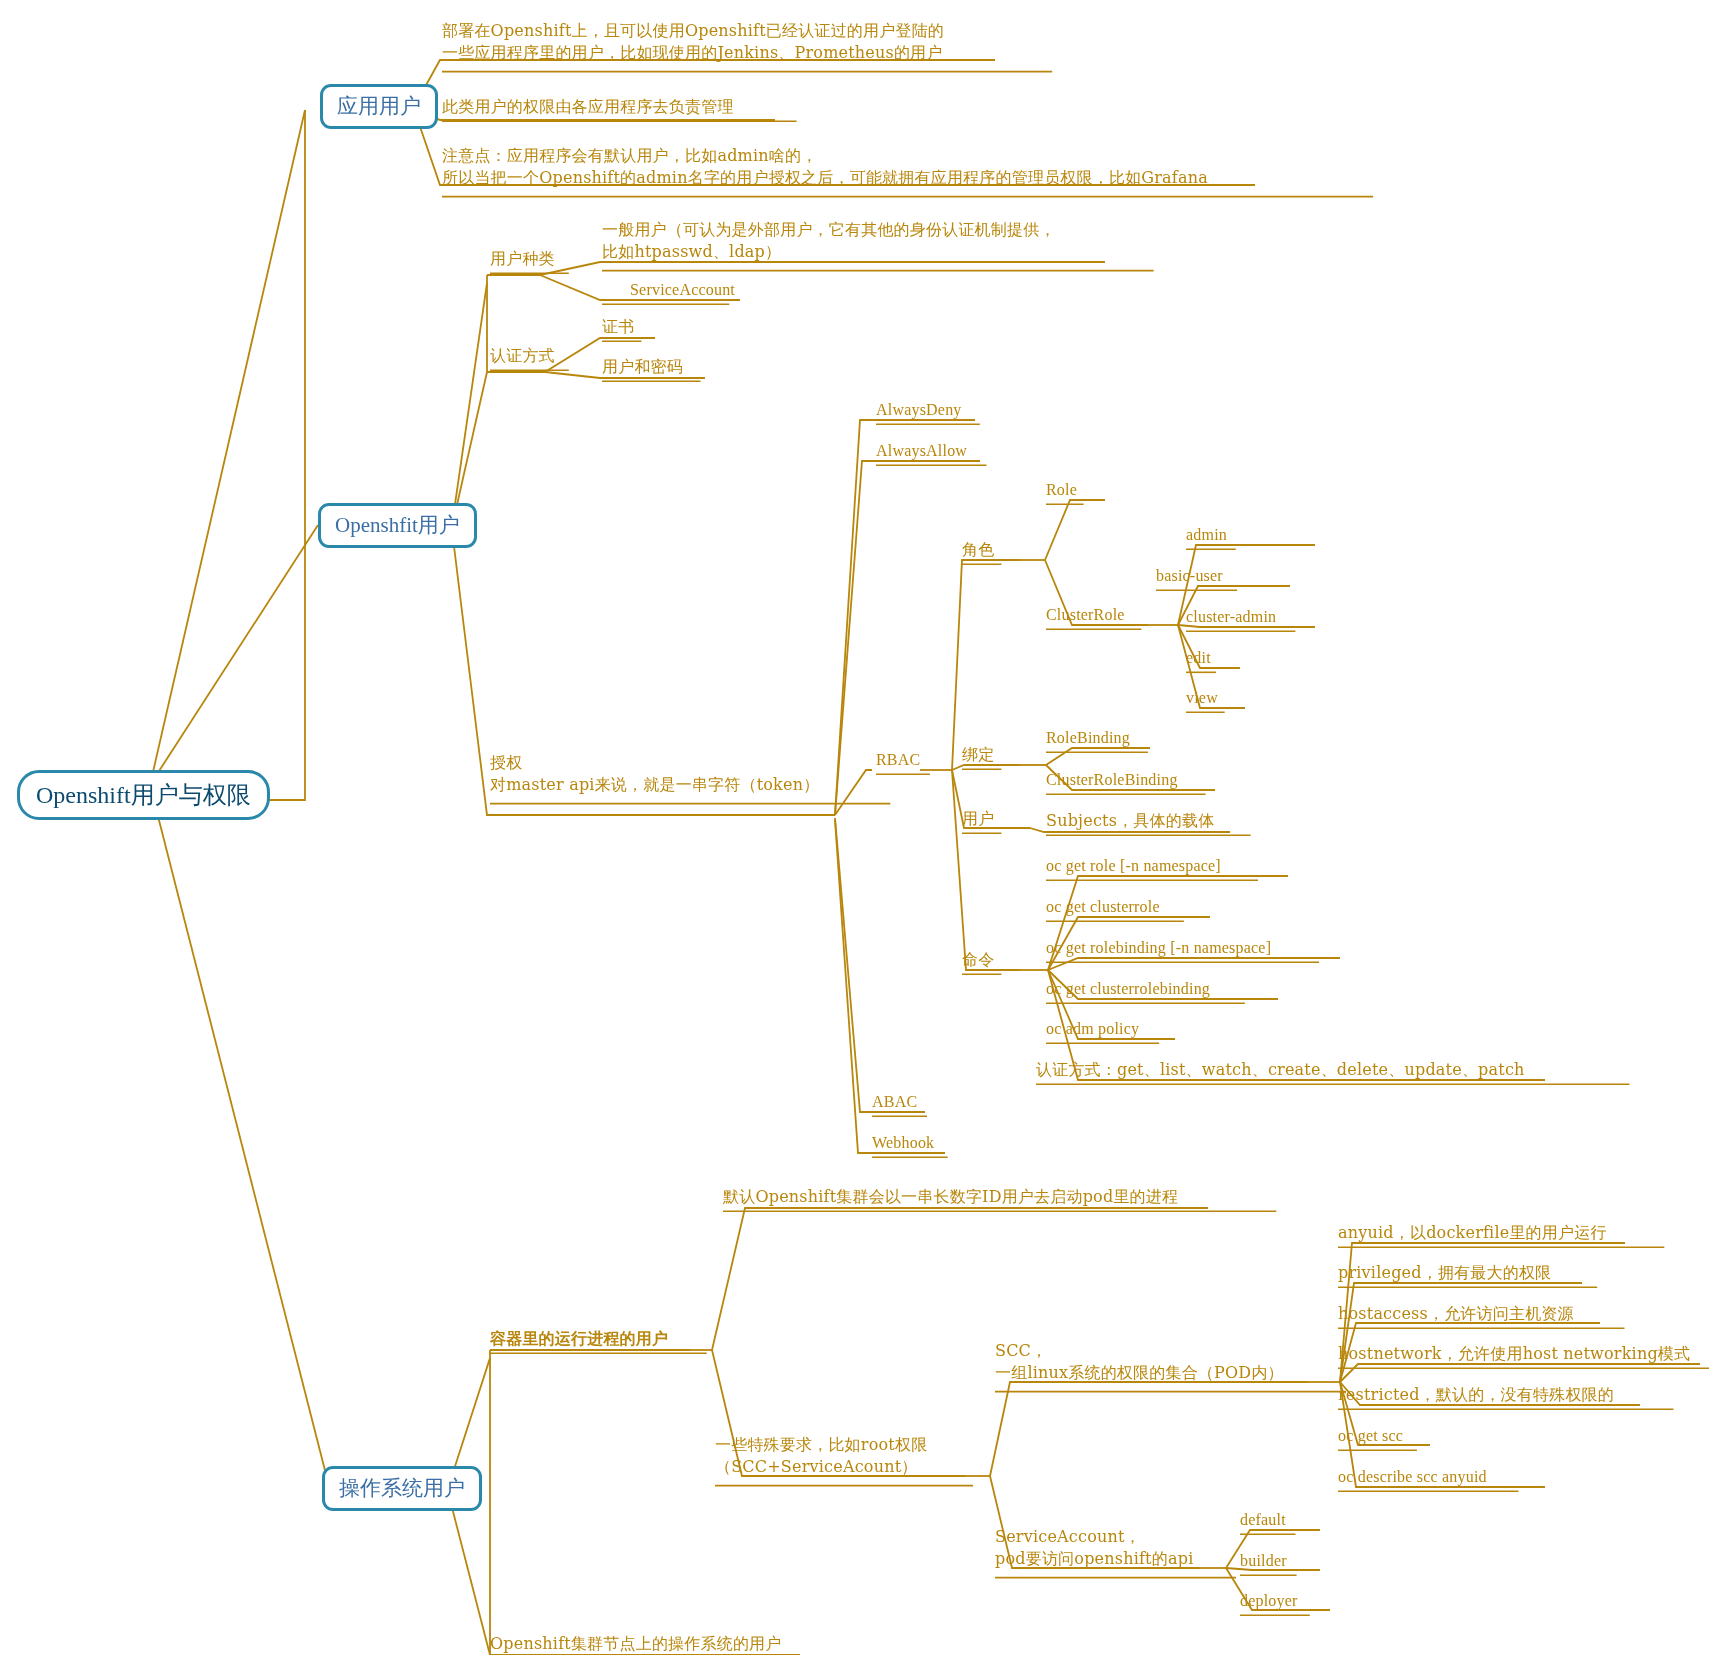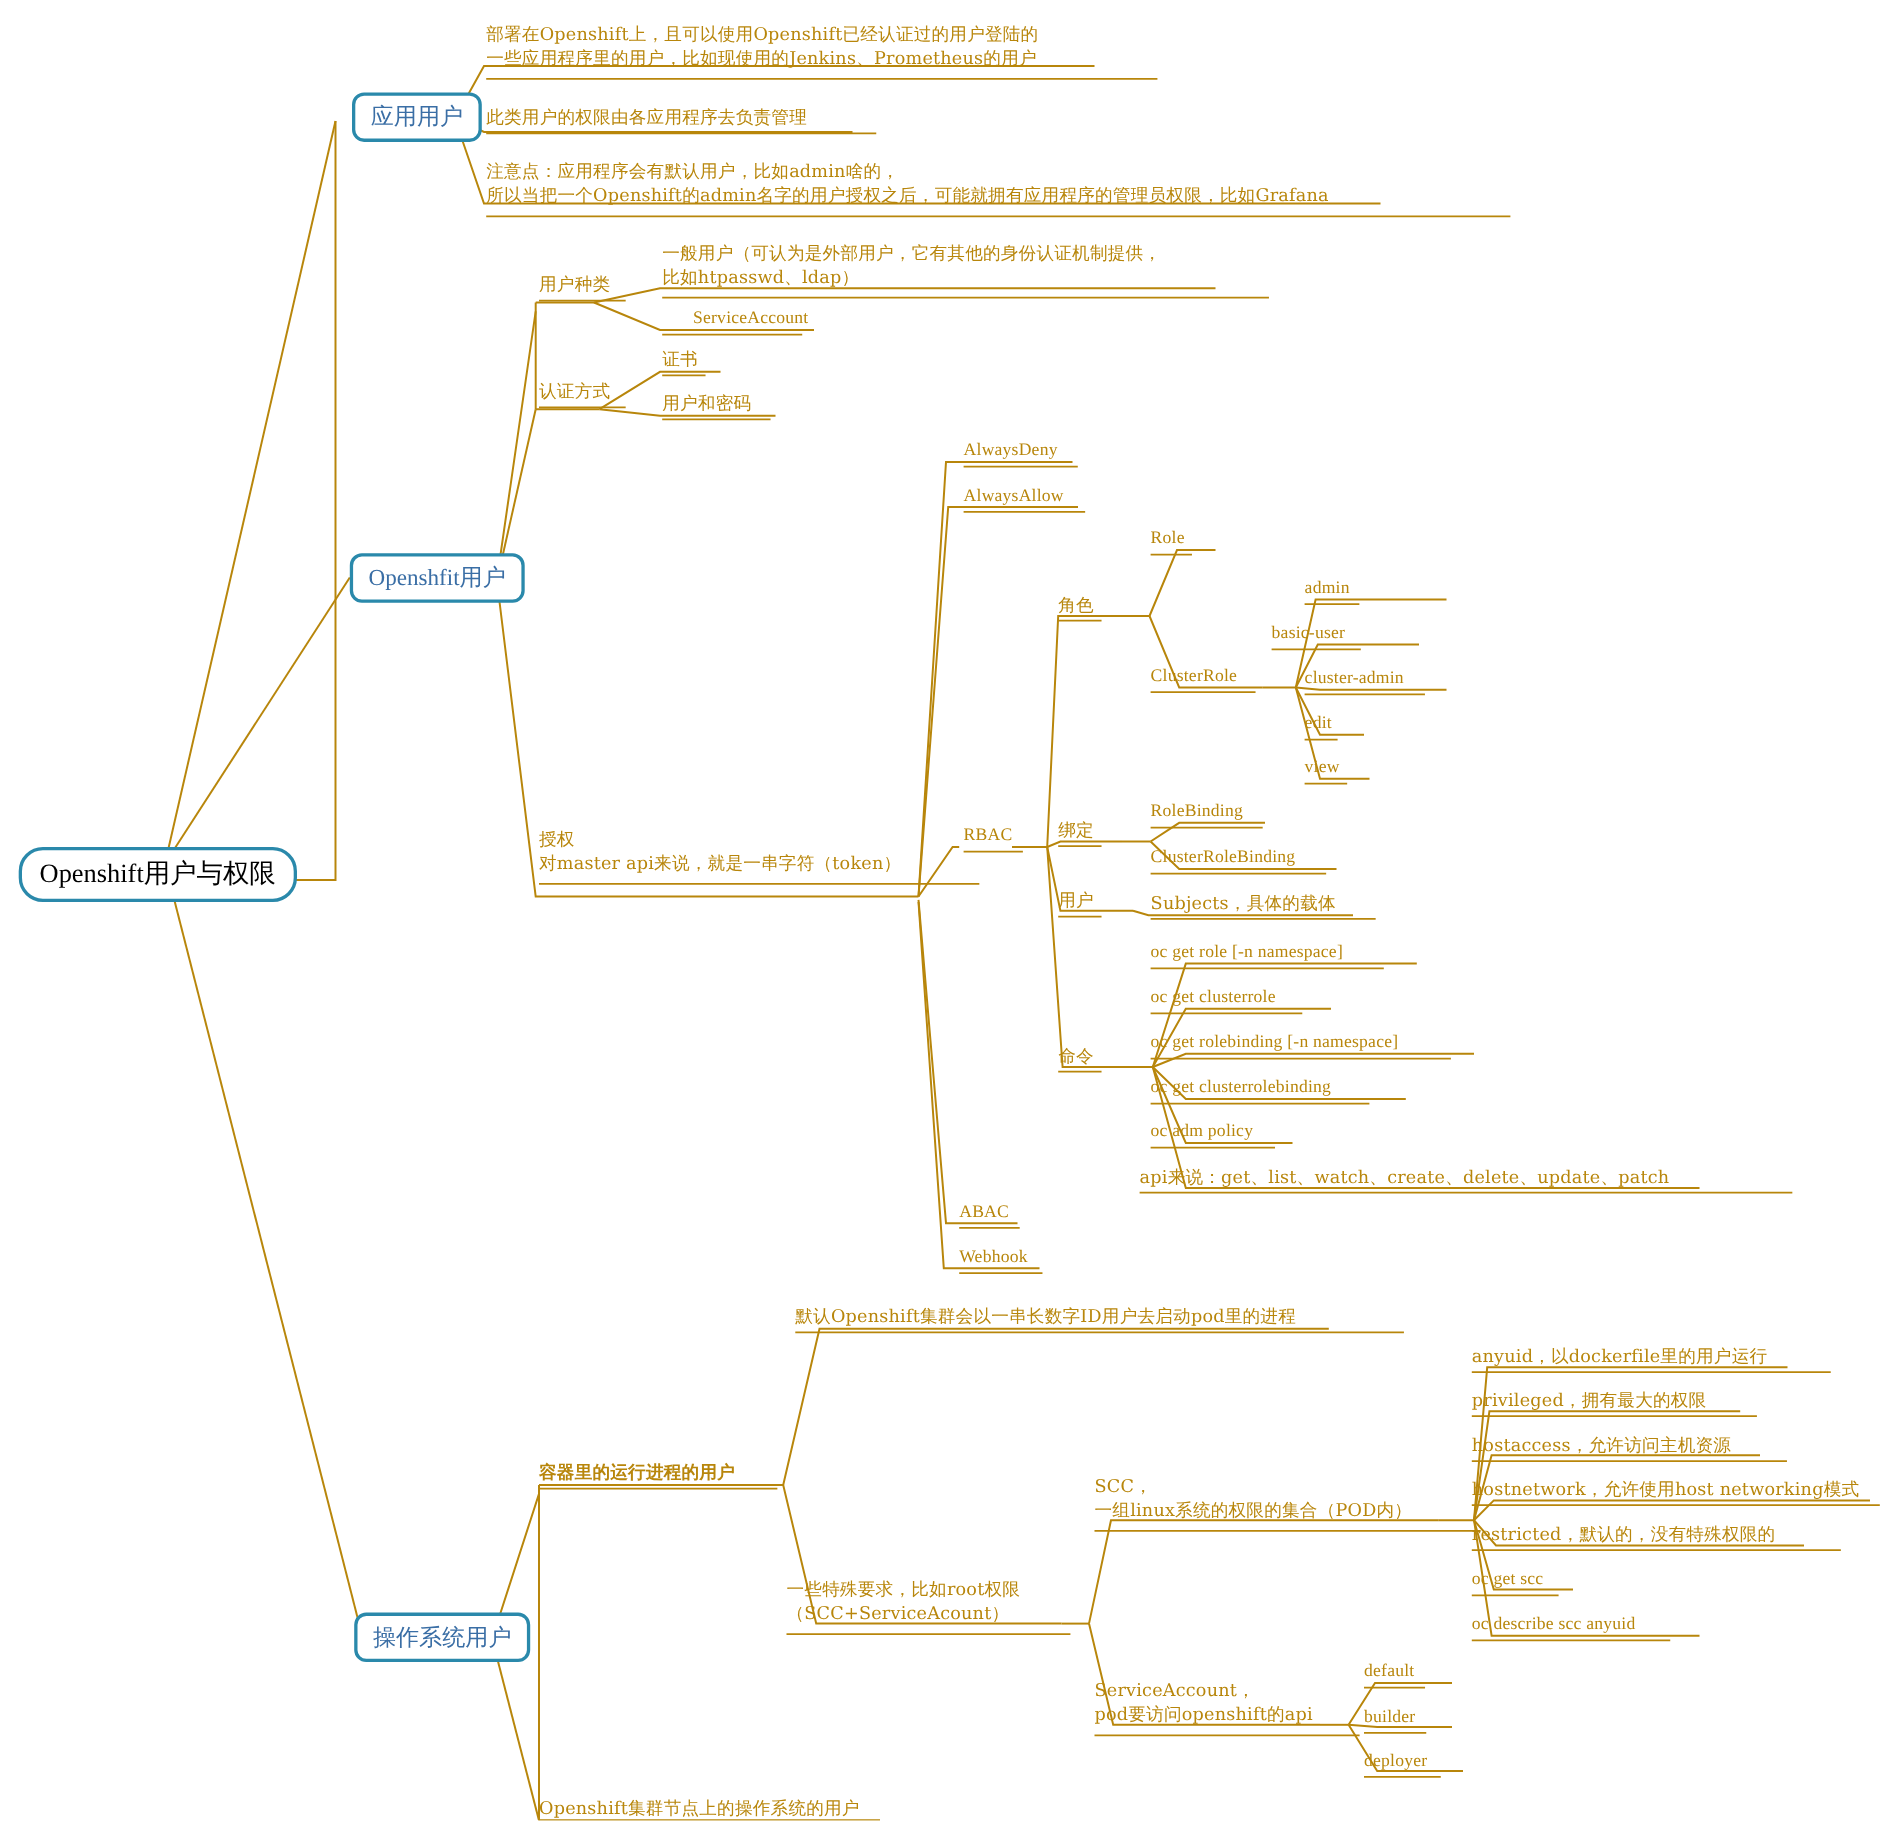--- a/index.html
+++ b/index.html
@@ -8,7 +8,7 @@
   svg#links{position:absolute;left:0;top:0;width:1709px;height:1655px;}
   .node{position:absolute;white-space:pre;color:#b8860b;font-size:16px;line-height:1.35;letter-spacing:0.2px;}
   .node.cjk{font-family:"DejaVu Serif","Liberation Serif",serif;}
-  .rootnode{position:absolute;border:3px solid #2a89ab;border-radius:22px;background:#fff;color:#000000;
+  .rootnode{position:absolute;border:3px solid #2a89ab;border-radius:22px;background:#fff;color:#0c4a6e;
             font-size:24px;padding:9px 16px;white-space:nowrap;line-height:1.1;}
   .mainnode{position:absolute;border:3px solid #2a89ab;border-radius:11px;background:#fff;color:#3a6ea5;
             font-size:21px;padding:8px 14px;white-space:nowrap;line-height:1.1;}

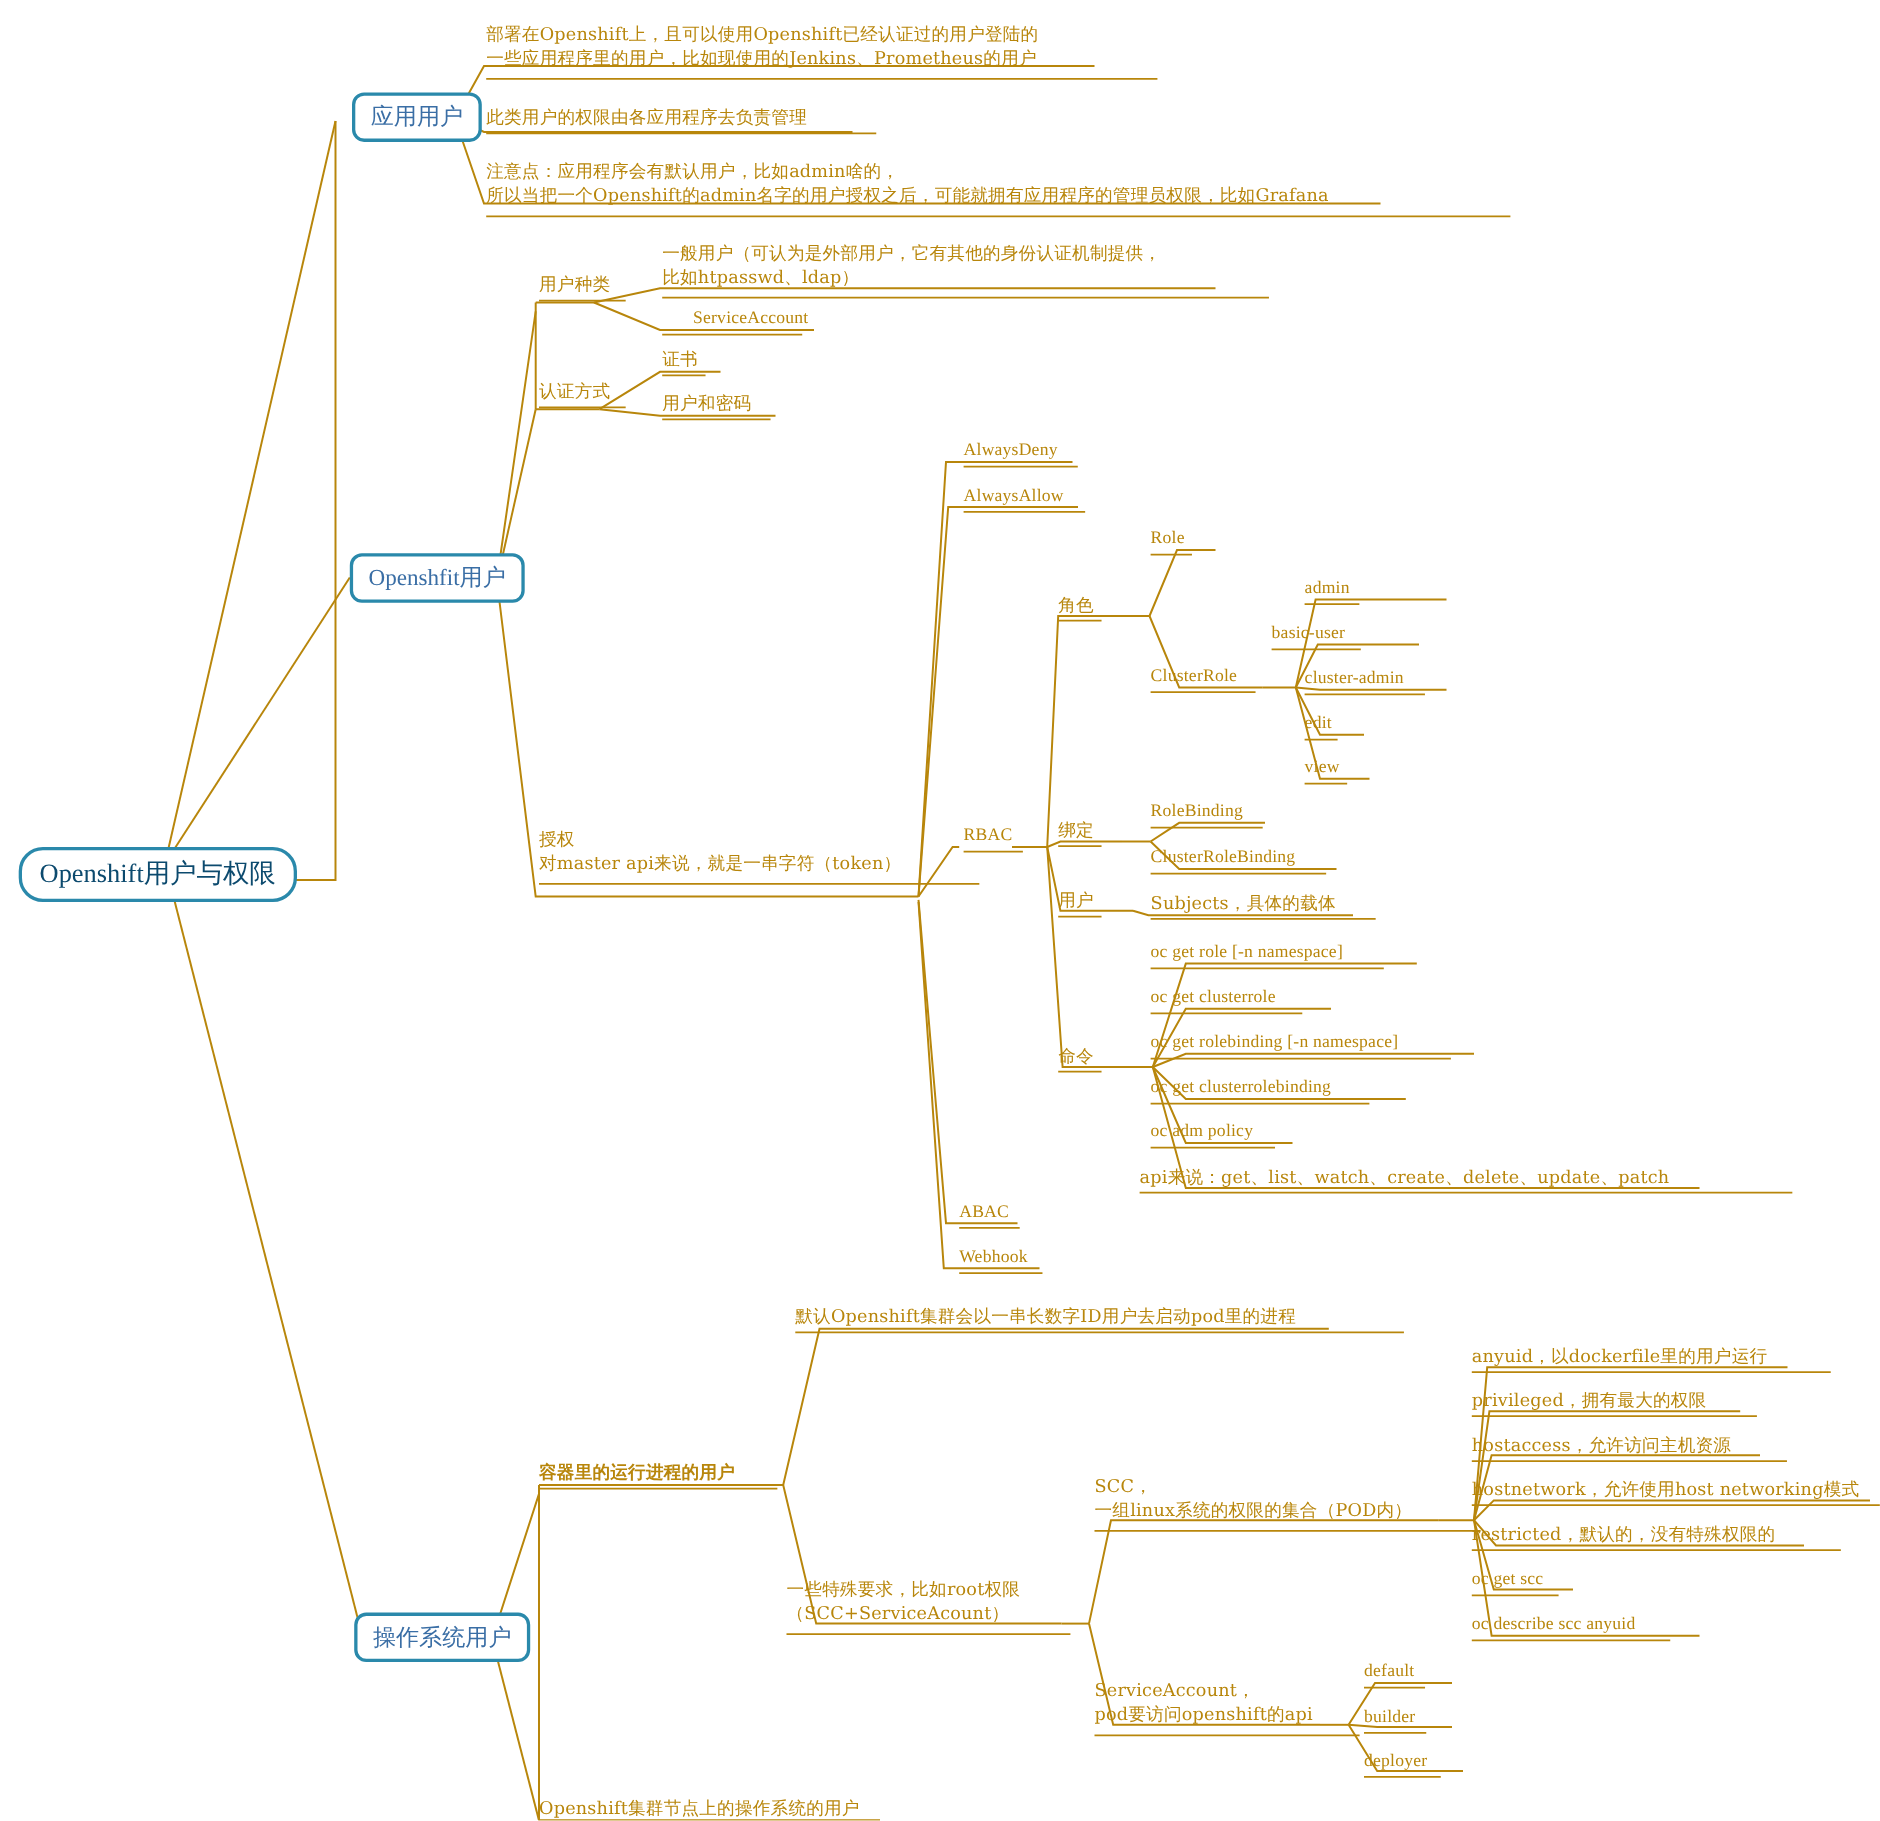--- a/index.html
+++ b/index.html
@@ -217,7 +217,7 @@
   <div class="node" style="left:1046px;top:937px;">oc get rolebinding [-n namespace]</div>
   <div class="node" style="left:1046px;top:978px;">oc get clusterrolebinding</div>
   <div class="node" style="left:1046px;top:1018px;">oc adm policy</div>
-  <div class="node cjk" style="left:1036px;top:1059px;">api来说：get、list、watch、create、delete、update、patch</div>
+  <div class="node cjk" style="left:1036px;top:1059px;">认证方式：get、list、watch、create、delete、update、patch</div>
 
   <div class="node cjk" style="left:490px;top:1328px;font-weight:bold;">容器里的运行进程的用户</div>
   <div class="node cjk" style="left:723px;top:1186px;">默认Openshift集群会以一串长数字ID用户去启动pod里的进程</div>

